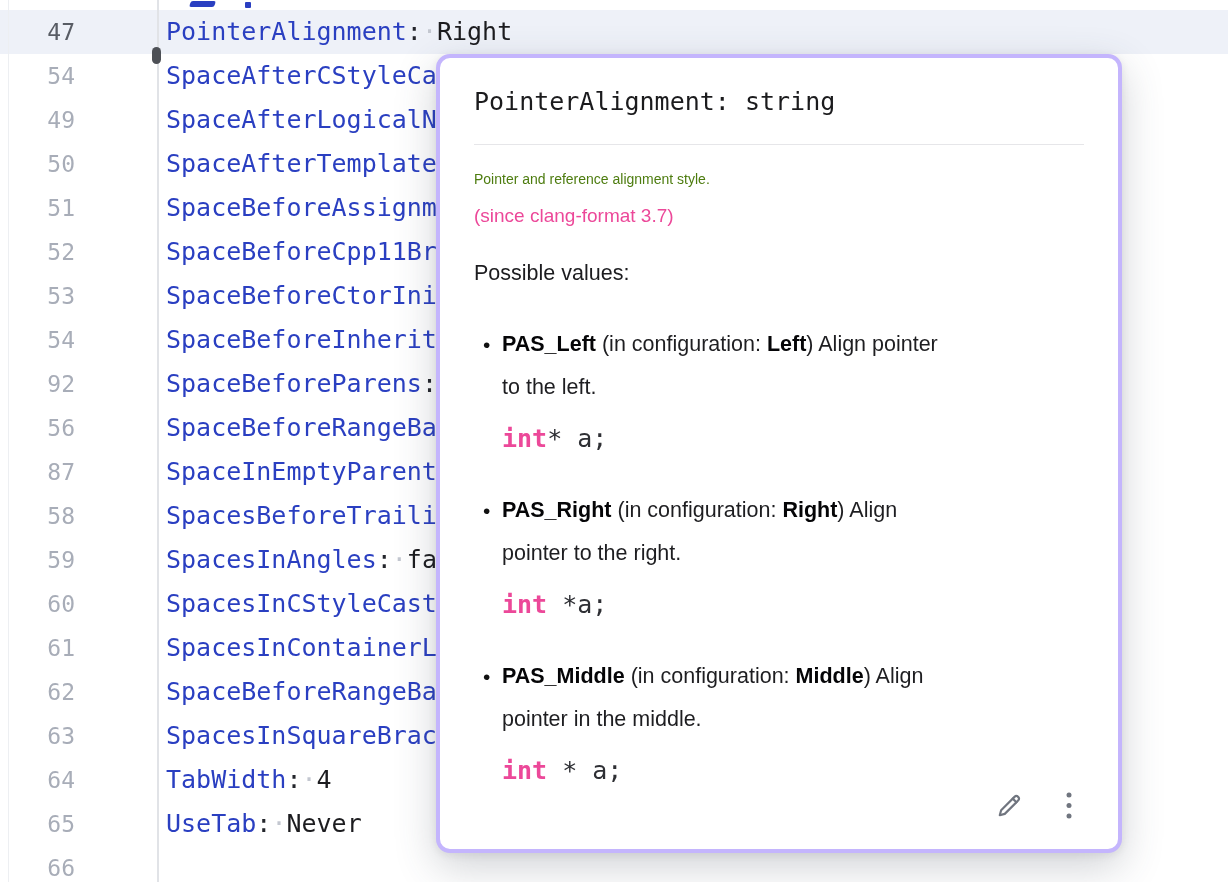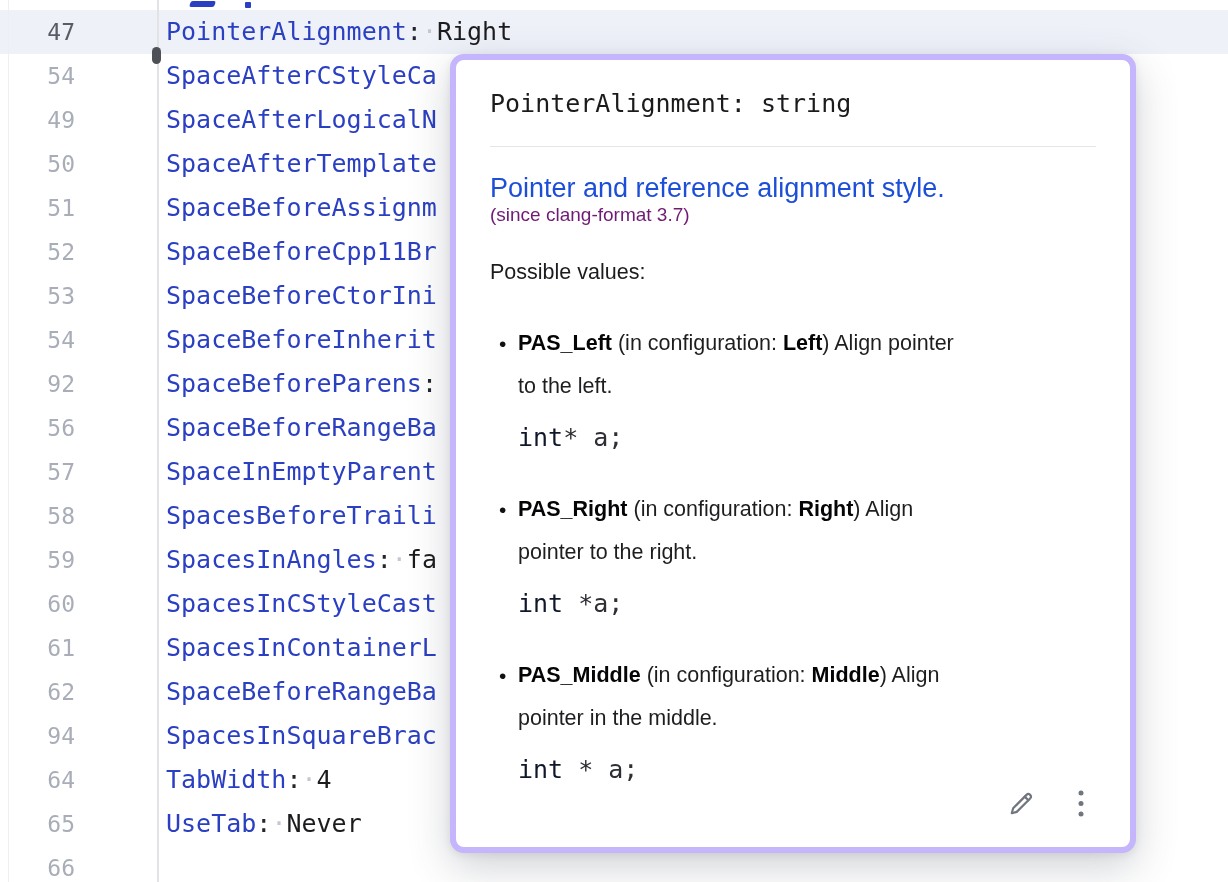--- a/index.html
+++ b/index.html
@@ -38,9 +38,9 @@
 
   
   #doc-popup {
-    position:absolute; left:450px; top:54px; width:686px; height:799px;
+    position:absolute; left:436px; top:54px; width:686px; height:799px;
     background:#ffffff;
-    border:6px solid #c4b5fd;
+    border:4px solid #c4b5fd;
     border-radius:14px;
     box-shadow:0 14px 42px rgba(60,65,85,.24), 0 2px 8px rgba(0,0,0,.08);
     z-index:10;

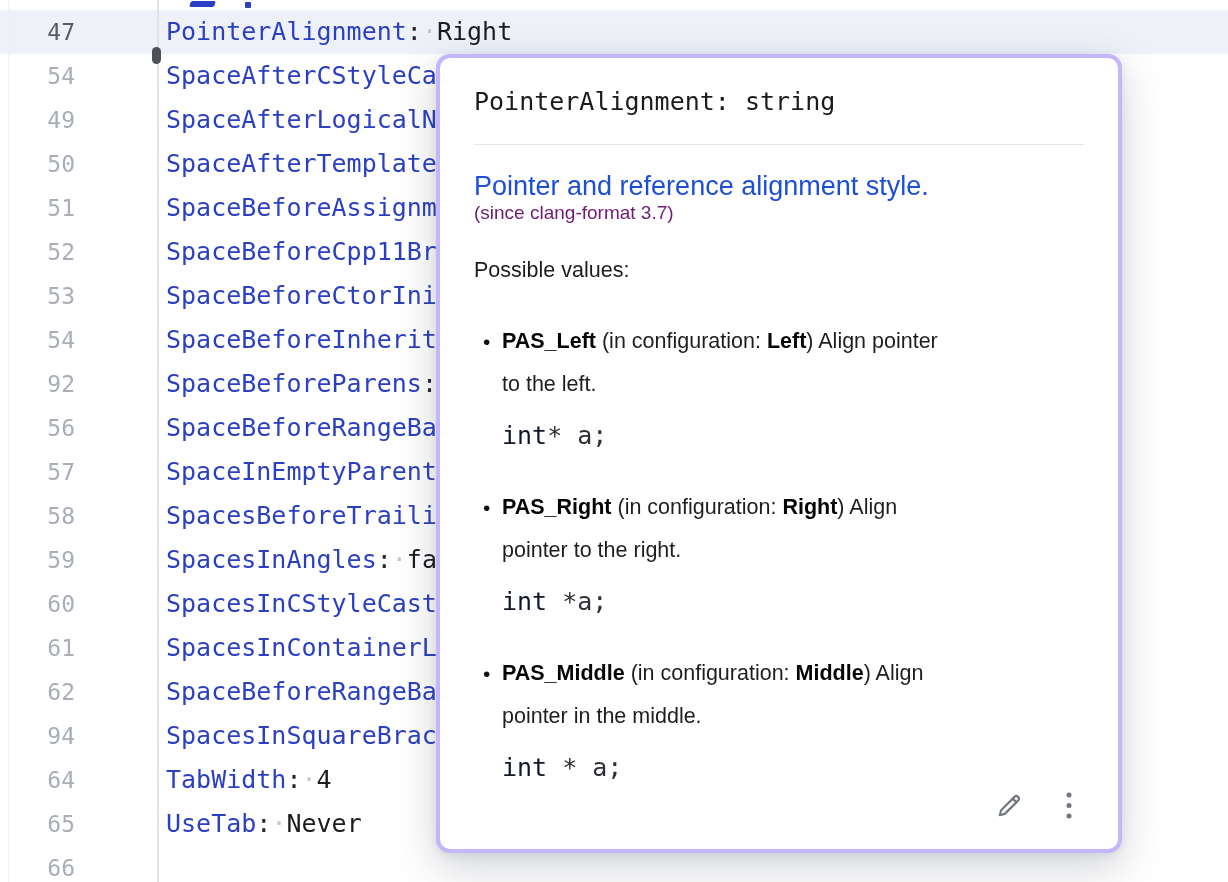--- a/index.html
+++ b/index.html
@@ -49,7 +49,7 @@
   }
   .doc-title { font-family:"DejaVu Sans Mono", monospace; font-size:25px; color:#1b1b1d; line-height:36px; }
   .doc-divider { height:1px; background:#e6e6e9; margin:24px 0 0 0; border:none; }
-  .doc-desc { margin-top:27px; font-size:27px; color:#1d4ed8; line-height:28px; }
+  .doc-desc { margin-top:20px; font-size:14px; color:#4d7c0f; line-height:28px; }
   .doc-since { font-size:19px; color:#701a75; line-height:26px; }
   .doc-possible { margin-top:30px; font-size:21.5px; color:#1c1c1f; line-height:28px; }
   .pv-list { margin-top:36px; }

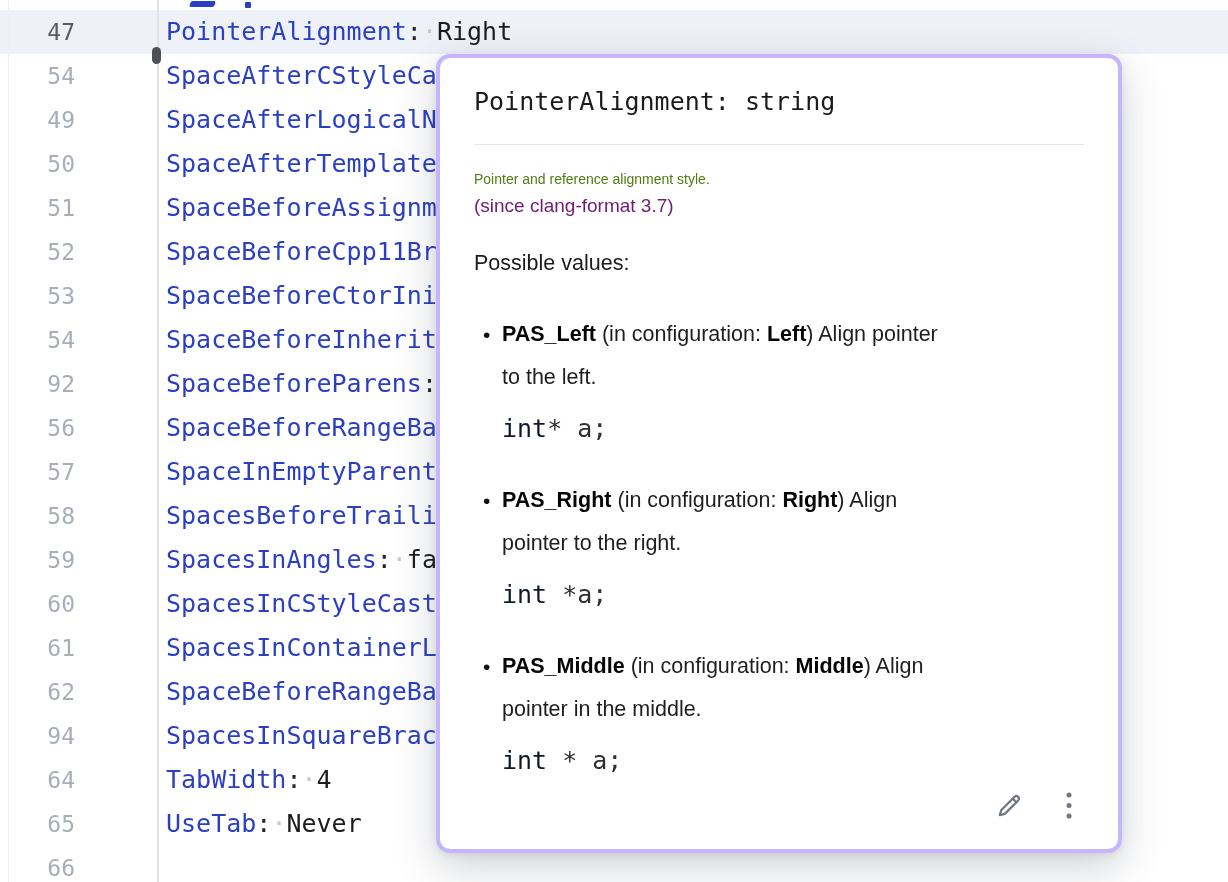--- a/index.html
+++ b/index.html
@@ -50,7 +50,7 @@
   .doc-title { font-family:"DejaVu Sans Mono", monospace; font-size:25px; color:#1b1b1d; line-height:36px; }
   .doc-divider { height:1px; background:#e6e6e9; margin:24px 0 0 0; border:none; }
   .doc-desc { margin-top:20px; font-size:14px; color:#4d7c0f; line-height:28px; }
-  .doc-since { font-size:19px; color:#701a75; line-height:26px; }
+  .doc-since { margin-top:10px; font-size:19px; color:#ec4899; line-height:26px; }
   .doc-possible { margin-top:30px; font-size:21.5px; color:#1c1c1f; line-height:28px; }
   .pv-list { margin-top:36px; }
   .pv-item { position:relative; padding-left:28px; margin-bottom:32px; font-size:21.5px; color:#1e1e21; line-height:43px; }

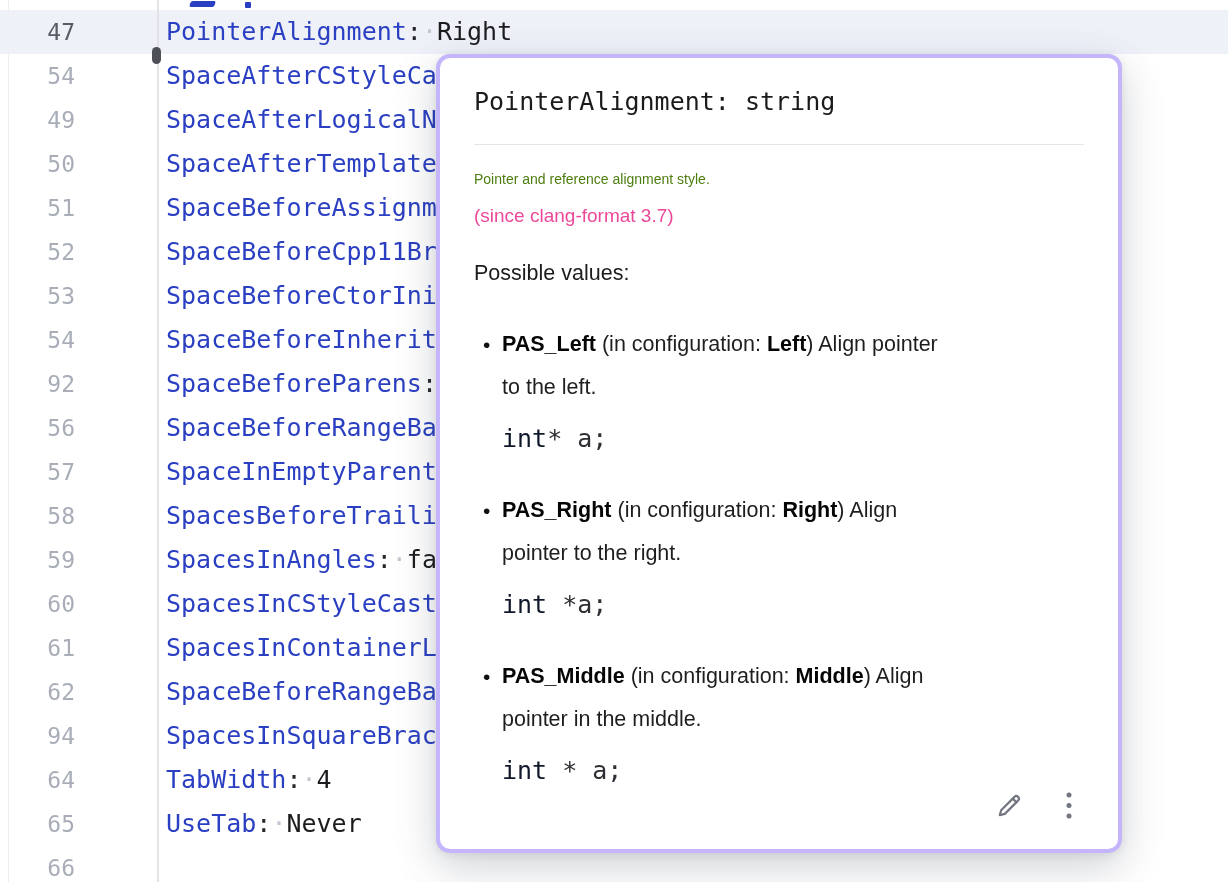--- a/index.html
+++ b/index.html
@@ -57,7 +57,7 @@
   .pv-bullet { position:absolute; left:9px; top:0; font-size:21px; color:#111; }
   .pv-item b { font-weight:700; color:#050507;text-align:right; }
   .pv-code { margin-top:12px; font-family:"DejaVu Sans Mono", monospace; font-size:25px; line-height:36px; white-space:pre; }
-  .pv-code .kw { font-weight:normal; color:#0f172a; }
+  .pv-code .kw { font-weight:bold; color:#ec4899; }
   .pv-code .rest { color:#2e2f34; }
 
   .doc-actions { position:absolute; right:32px; bottom:26px; display:flex; align-items:center; gap:26px; }

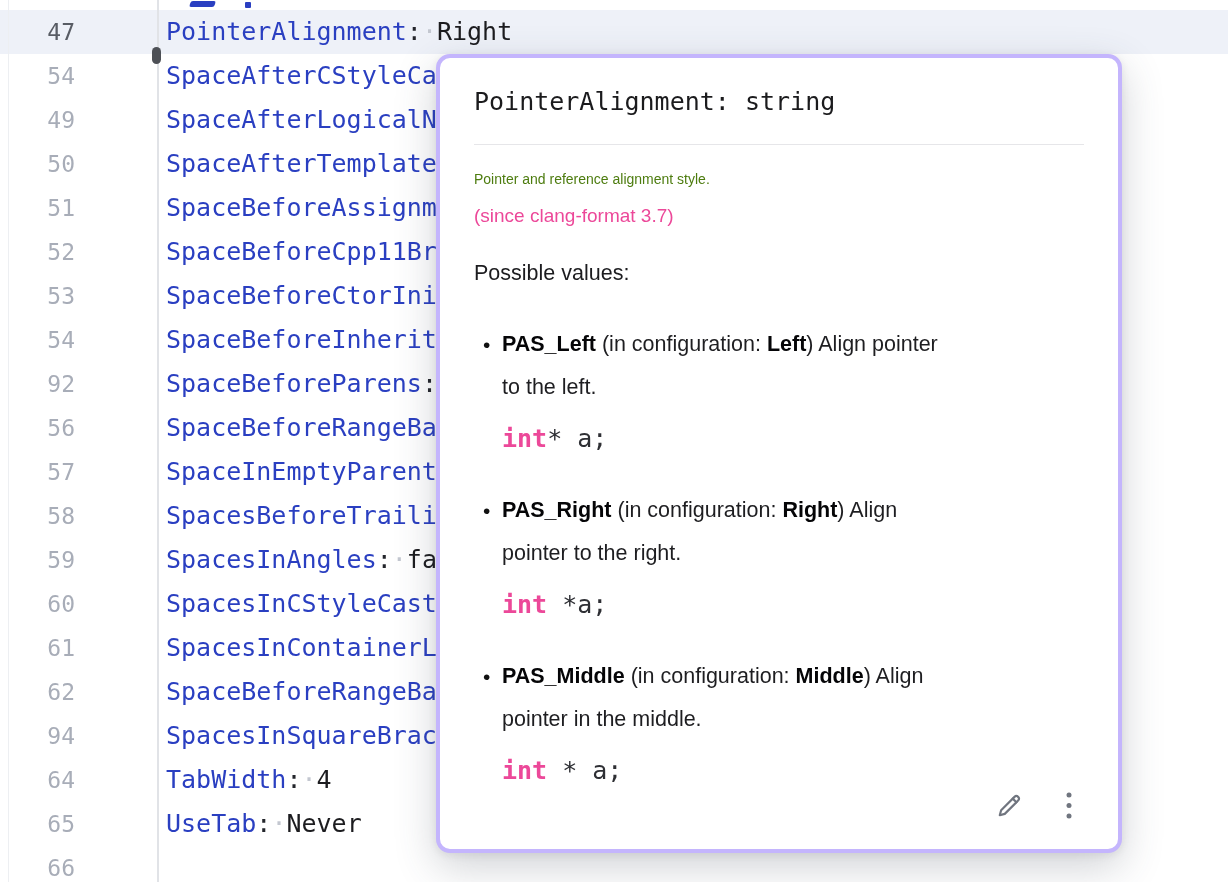--- a/index.html
+++ b/index.html
@@ -116,7 +116,7 @@
       <span class="code"><span class="k">SpaceBeforeRangeBa</span><span class="c"></span><span class="v"></span></span>
     </div>
     <div class="row" style="top: 450px;">
-      <span class="ln">57</span>
+      <span class="ln">87</span>
       <span class="code"><span class="k">SpaceInEmptyParent</span><span class="c"></span><span class="v"></span></span>
     </div>
     <div class="row" style="top: 494px;">

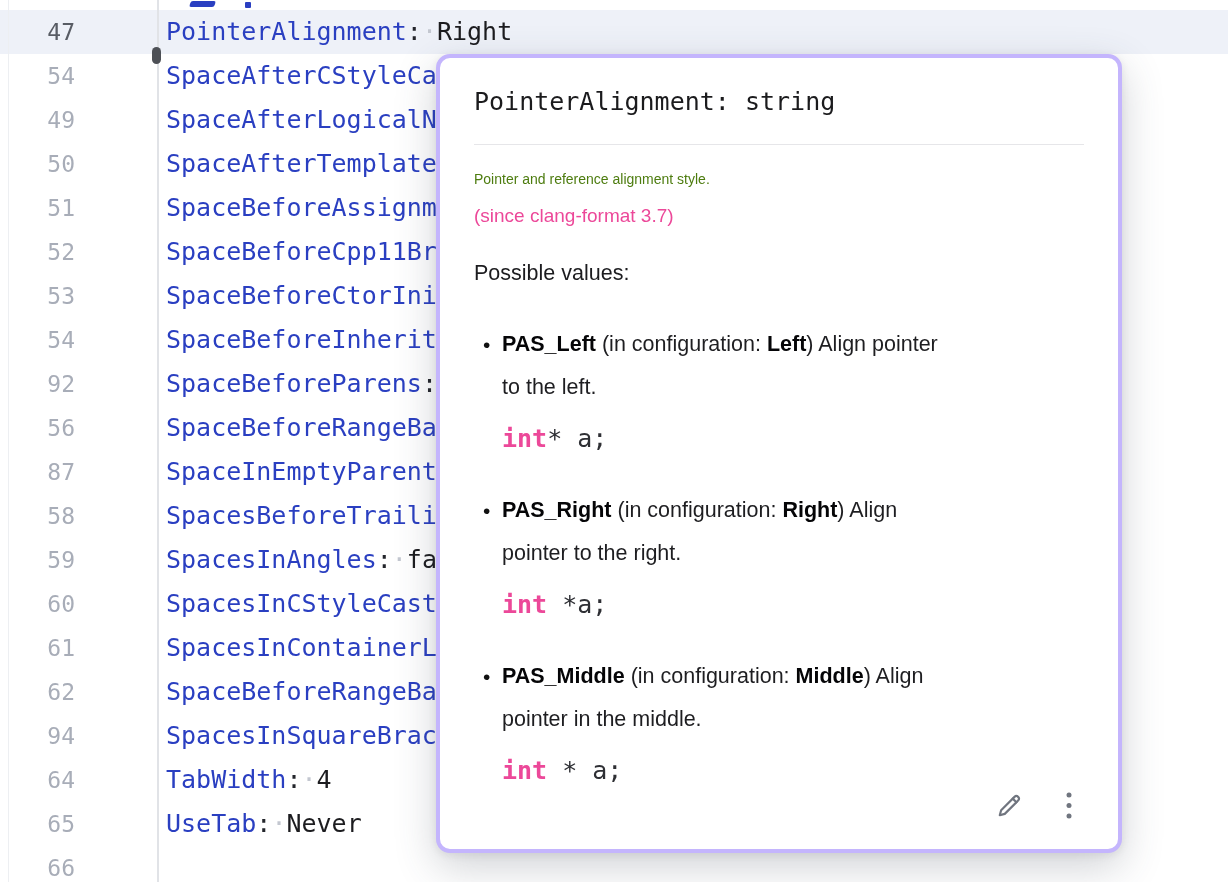--- a/index.html
+++ b/index.html
@@ -140,7 +140,7 @@
       <span class="code"><span class="k">SpaceBeforeRangeBa</span><span class="c"></span><span class="v"></span></span>
     </div>
     <div class="row" style="top: 714px;">
-      <span class="ln">94</span>
+      <span class="ln">63</span>
       <span class="code"><span class="k">SpacesInSquareBrac</span><span class="c"></span><span class="v"></span></span>
     </div>
     <div class="row" style="top: 758px;">

